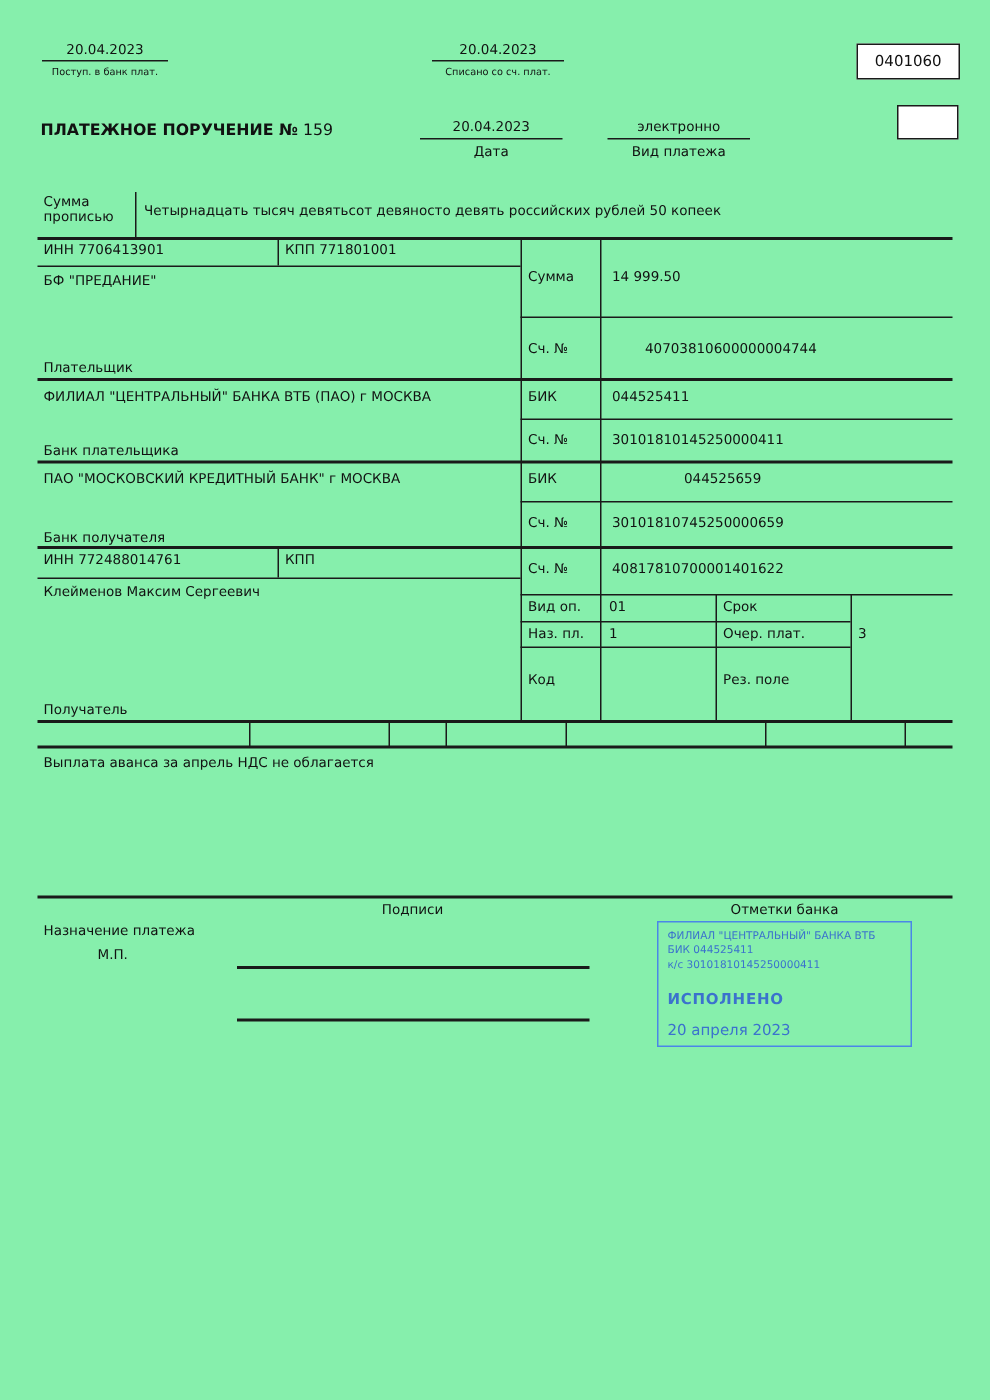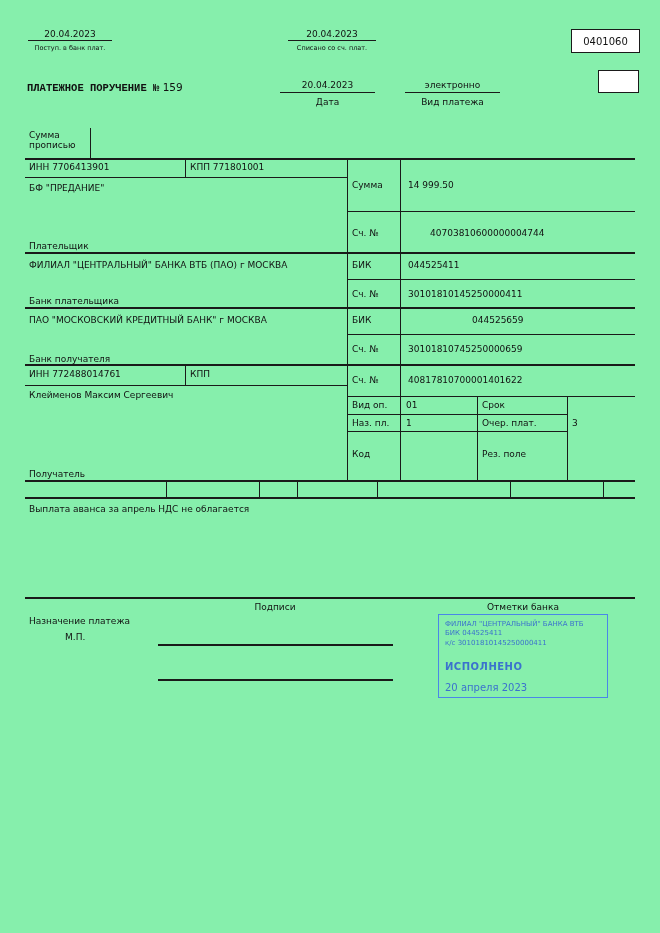--- a/index.html
+++ b/index.html
@@ -9,7 +9,7 @@
     overflow:hidden;margin:0 auto;
   }
   .t{position:absolute;font-size:9px;line-height:1.15;white-space:nowrap;}
-  .b{font-weight:bold;font-family:Liberation Mono, monospace;}
+  .b{font-weight:bold;}
   .ctr{text-align:center;}
   .tiny{font-size:6.5px;}
   .hl{position:absolute;background:#1a1a1a;height:1px;}

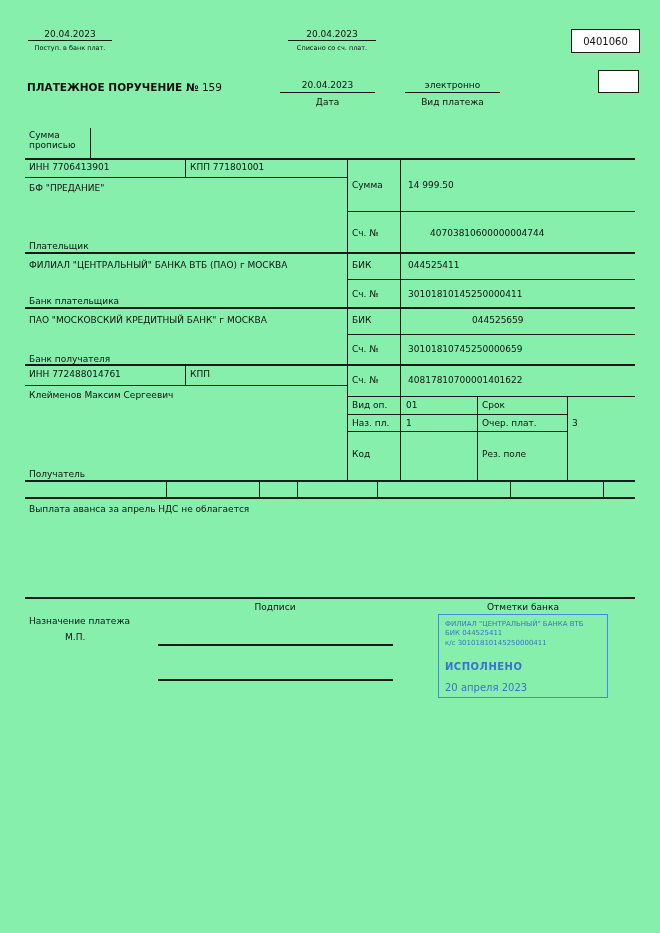--- a/index.html
+++ b/index.html
@@ -50,6 +50,7 @@
 
   <div class="t wrap" style="left:29px;top:130px;width:58px;">Сумма прописью</div>
   <div class="vl" style="left:90px;top:128px;height:31px;"></div>
+  <div class="t" style="left:96px;top:136px;">Четырнадцать тысяч девятьсот девяносто девять российских рублей 50 копеек</div>
   <div class="hl2" style="left:25px;top:158px;width:610px;"></div>
 
   <div class="vl" style="left:347px;top:158px;height:323px;"></div>

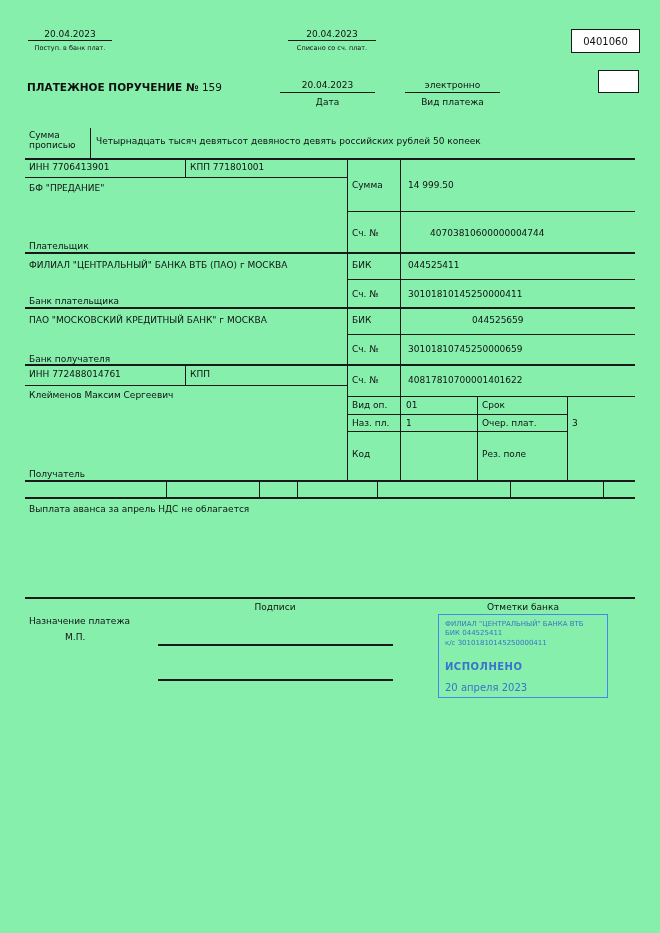--- a/index.html
+++ b/index.html
@@ -82,7 +82,7 @@
 
   <div class="t" style="left:29px;top:315px;">ПАО "МОСКОВСКИЙ КРЕДИТНЫЙ БАНК" г МОСКВА</div>
   <div class="t" style="left:352px;top:315px;">БИК</div>
-  <div class="t" style="left:424px;top:315px;padding-left:48px;">044525659</div>
+  <div class="t" style="left:408px;top:315px;padding-left:48px;">044525659</div>
   <div class="hl" style="left:347px;top:334px;width:288px;"></div>
   <div class="t" style="left:352px;top:344px;">Сч. №</div>
   <div class="t" style="left:408px;top:344px;">30101810745250000659</div>

